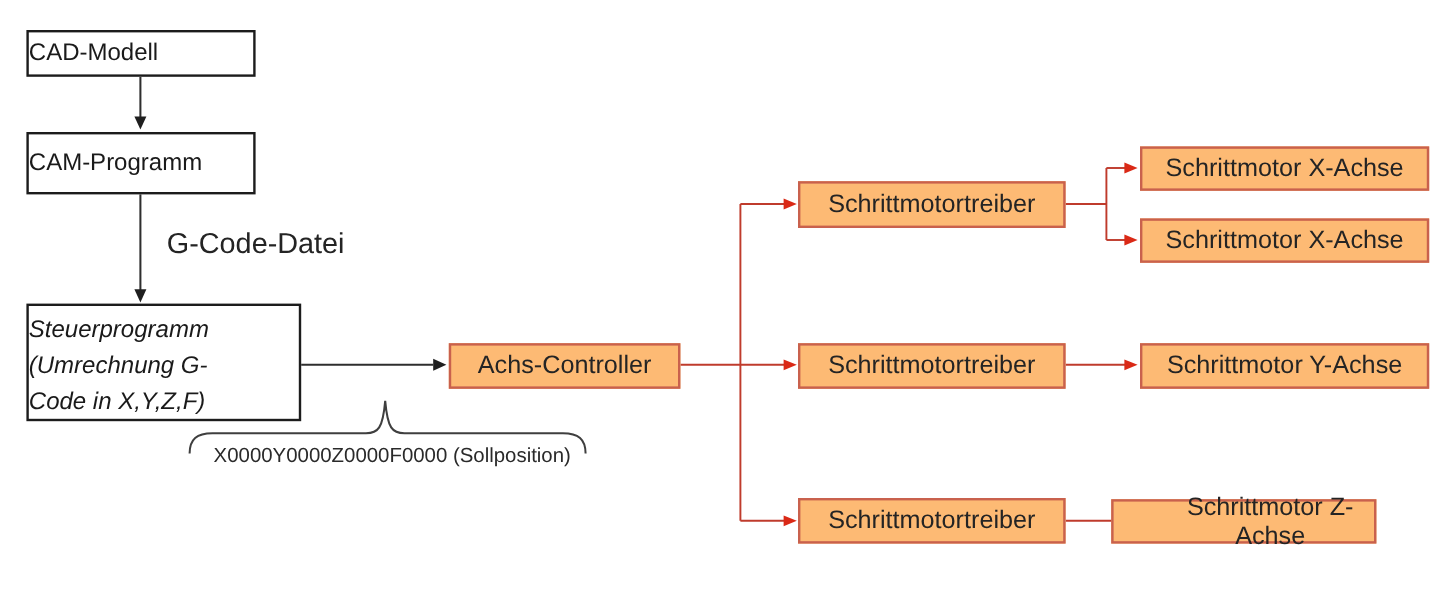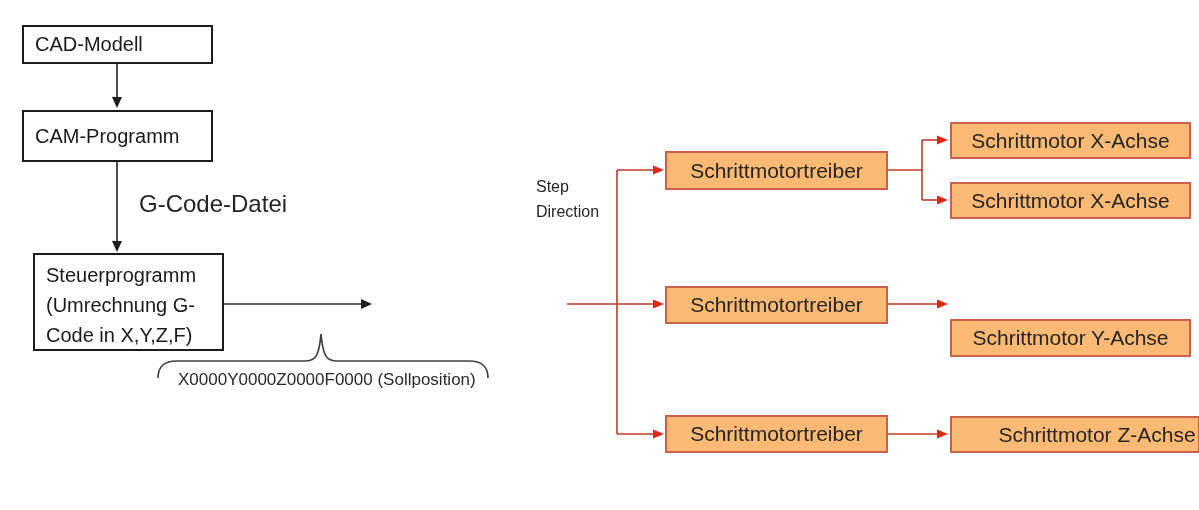--- a/index.html
+++ b/index.html
@@ -10,7 +10,7 @@
   .node{position:absolute;box-sizing:border-box;display:flex;align-items:center;}
   .node-white{
     background:#ffffff;border:2px solid #1c1c1c;color:#1a1a1a;
-    font-size:20px;padding-left:11px;
+    font-size:20px;
   }
   .node-white.multiline{
     align-items:flex-start;padding-top:5px;line-height:30px;

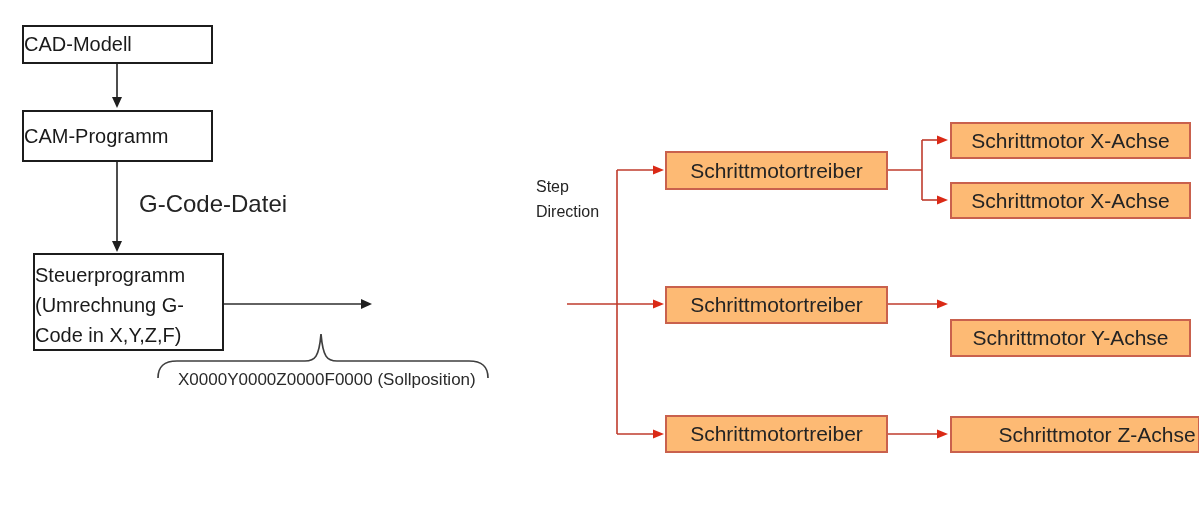--- a/index.html
+++ b/index.html
@@ -138,8 +138,6 @@
 
   <div class="annotation gcode-label">G-Code-Datei</div>
 
-  <div class="annotation step-label">Step
-Direction</div>
 
   <div class="annotation code-lines">
     <div class="code-line">X0000Y0000Z0000F0000 (Sollposition)</div>

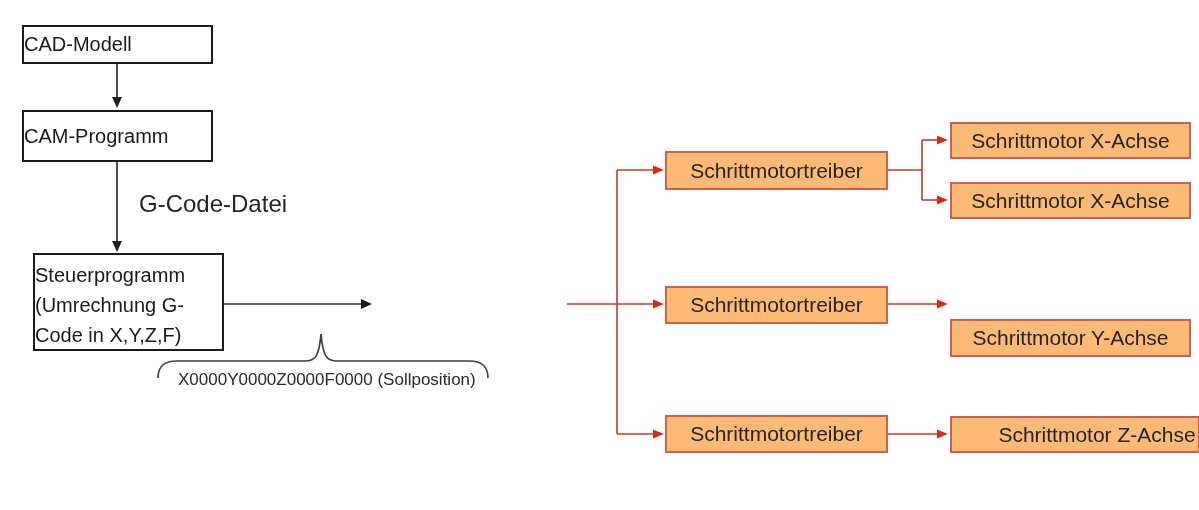--- a/index.html
+++ b/index.html
@@ -101,7 +101,7 @@
     <span>CAM-Programm</span>
   </div>
 
-  <div class="node node-white multiline" style="left:33px;top:253px;width:191px;height:98px;">
+  <div class="node node-white multiline" style="left:22px;top:253px;width:229px;height:98px;font-style:italic;">
     <span>Steuerprogramm
 (Umrechnung G-
 Code in X,Y,Z,F)</span>

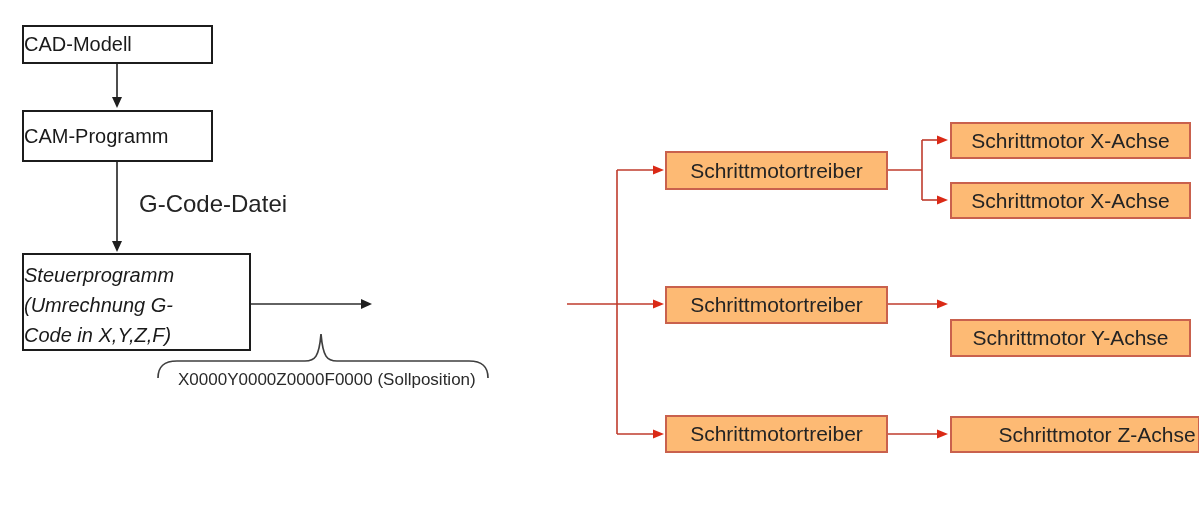--- a/index.html
+++ b/index.html
@@ -107,6 +107,9 @@
 Code in X,Y,Z,F)</span>
   </div>
 
+  <div class="node node-peach" style="left:374px;top:286px;width:193px;height:38px;">
+    <span>Achs-Controller</span>
+  </div>
 
   <div class="node node-peach" style="left:665px;top:151px;width:223px;height:39px;">
     <span>Schrittmotortreiber</span>

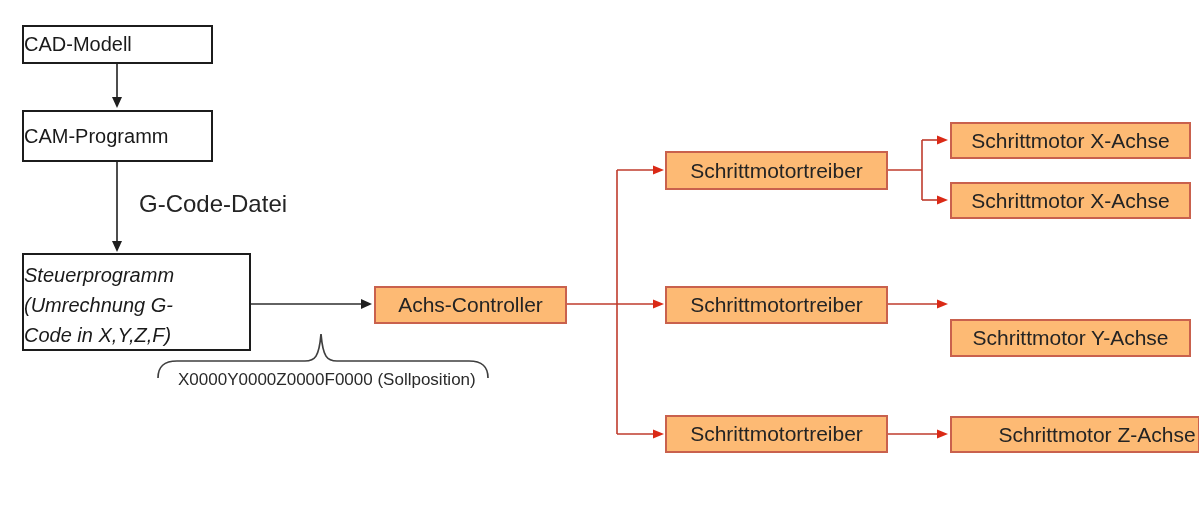--- a/index.html
+++ b/index.html
@@ -131,7 +131,7 @@
     <span>Schrittmotor X-Achse</span>
   </div>
 
-  <div class="node node-peach" style="left:950px;top:286px;width:241px;height:38px;margin-top:33px;">
+  <div class="node node-peach" style="left:950px;top:286px;width:241px;height:38px;">
     <span>Schrittmotor Y-Achse</span>
   </div>
 

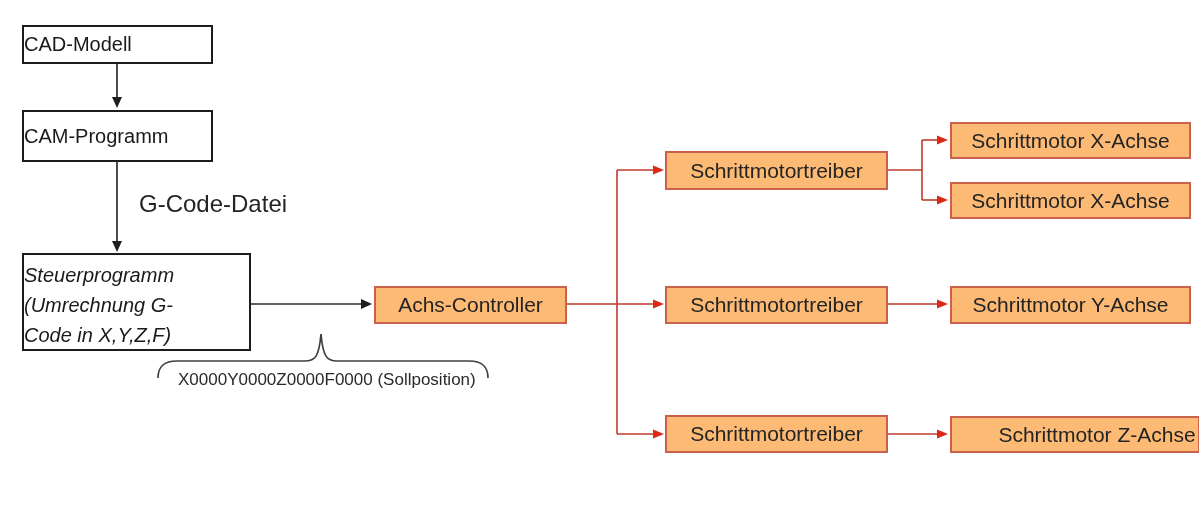--- a/index.html
+++ b/index.html
@@ -135,7 +135,7 @@
     <span>Schrittmotor Y-Achse</span>
   </div>
 
-  <div class="node node-peach" style="left:950px;top:416px;width:250px;height:37px;padding-left:44px;">
+  <div class="node node-peach" style="left:926px;top:416px;width:221px;height:37px;padding-left:44px;">
     <span>Schrittmotor Z-Achse</span>
   </div>
 

